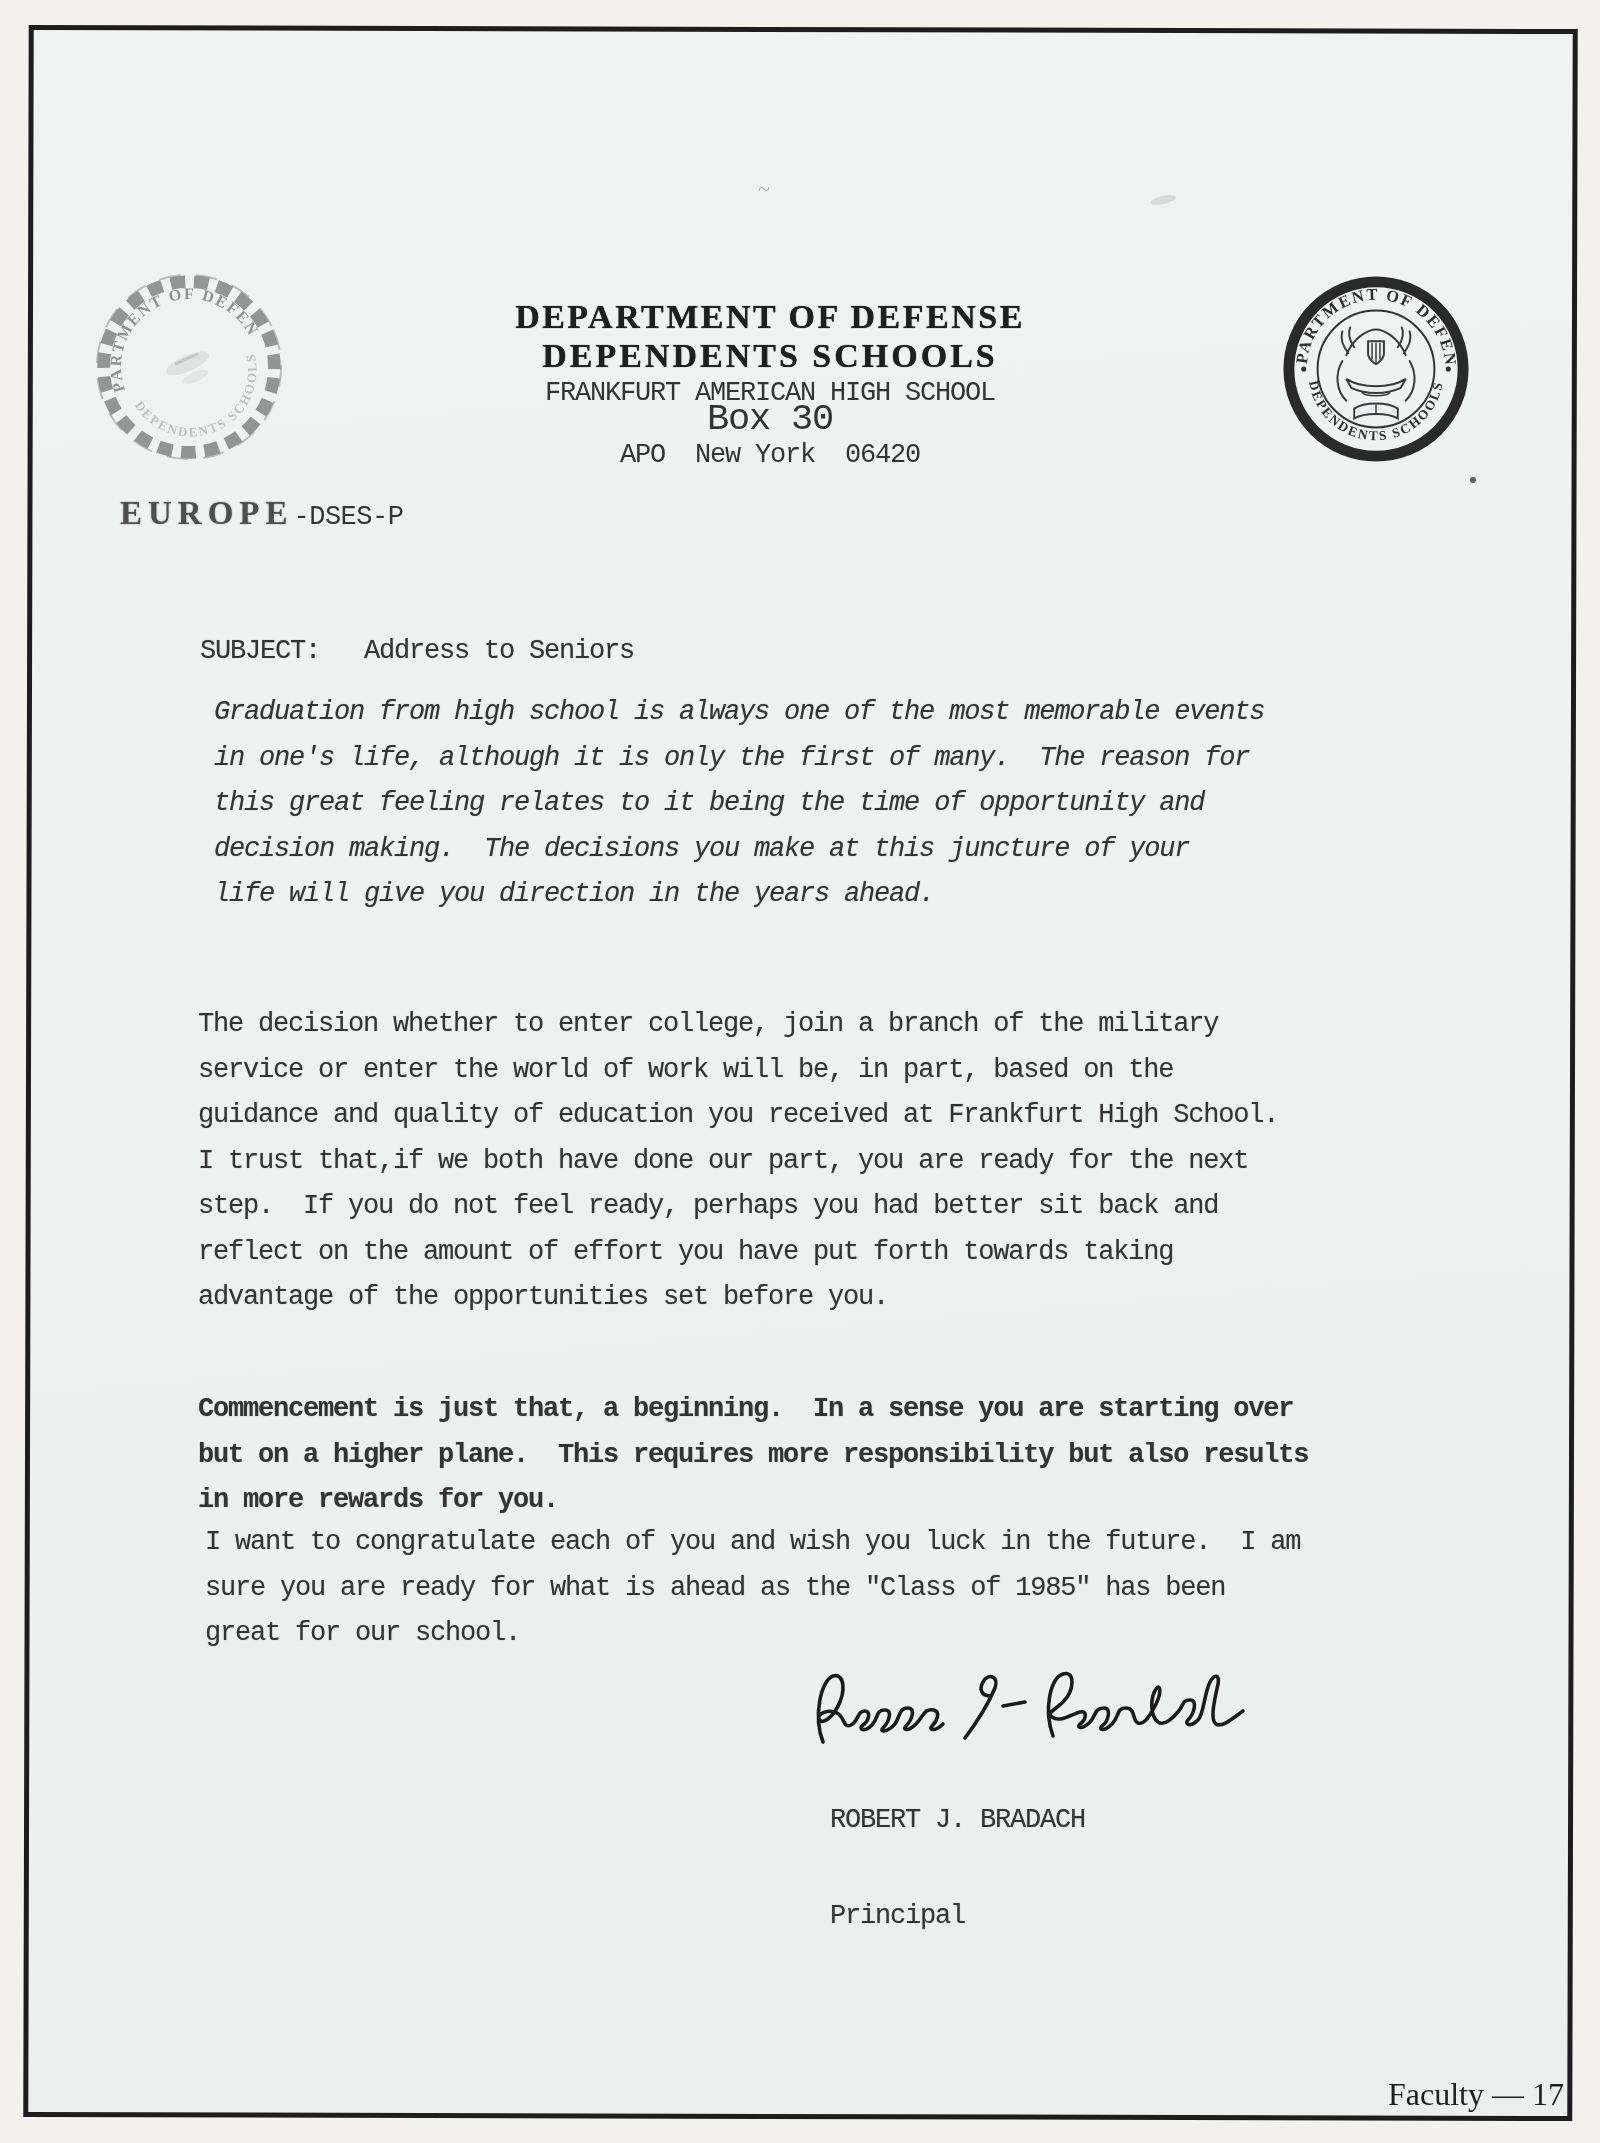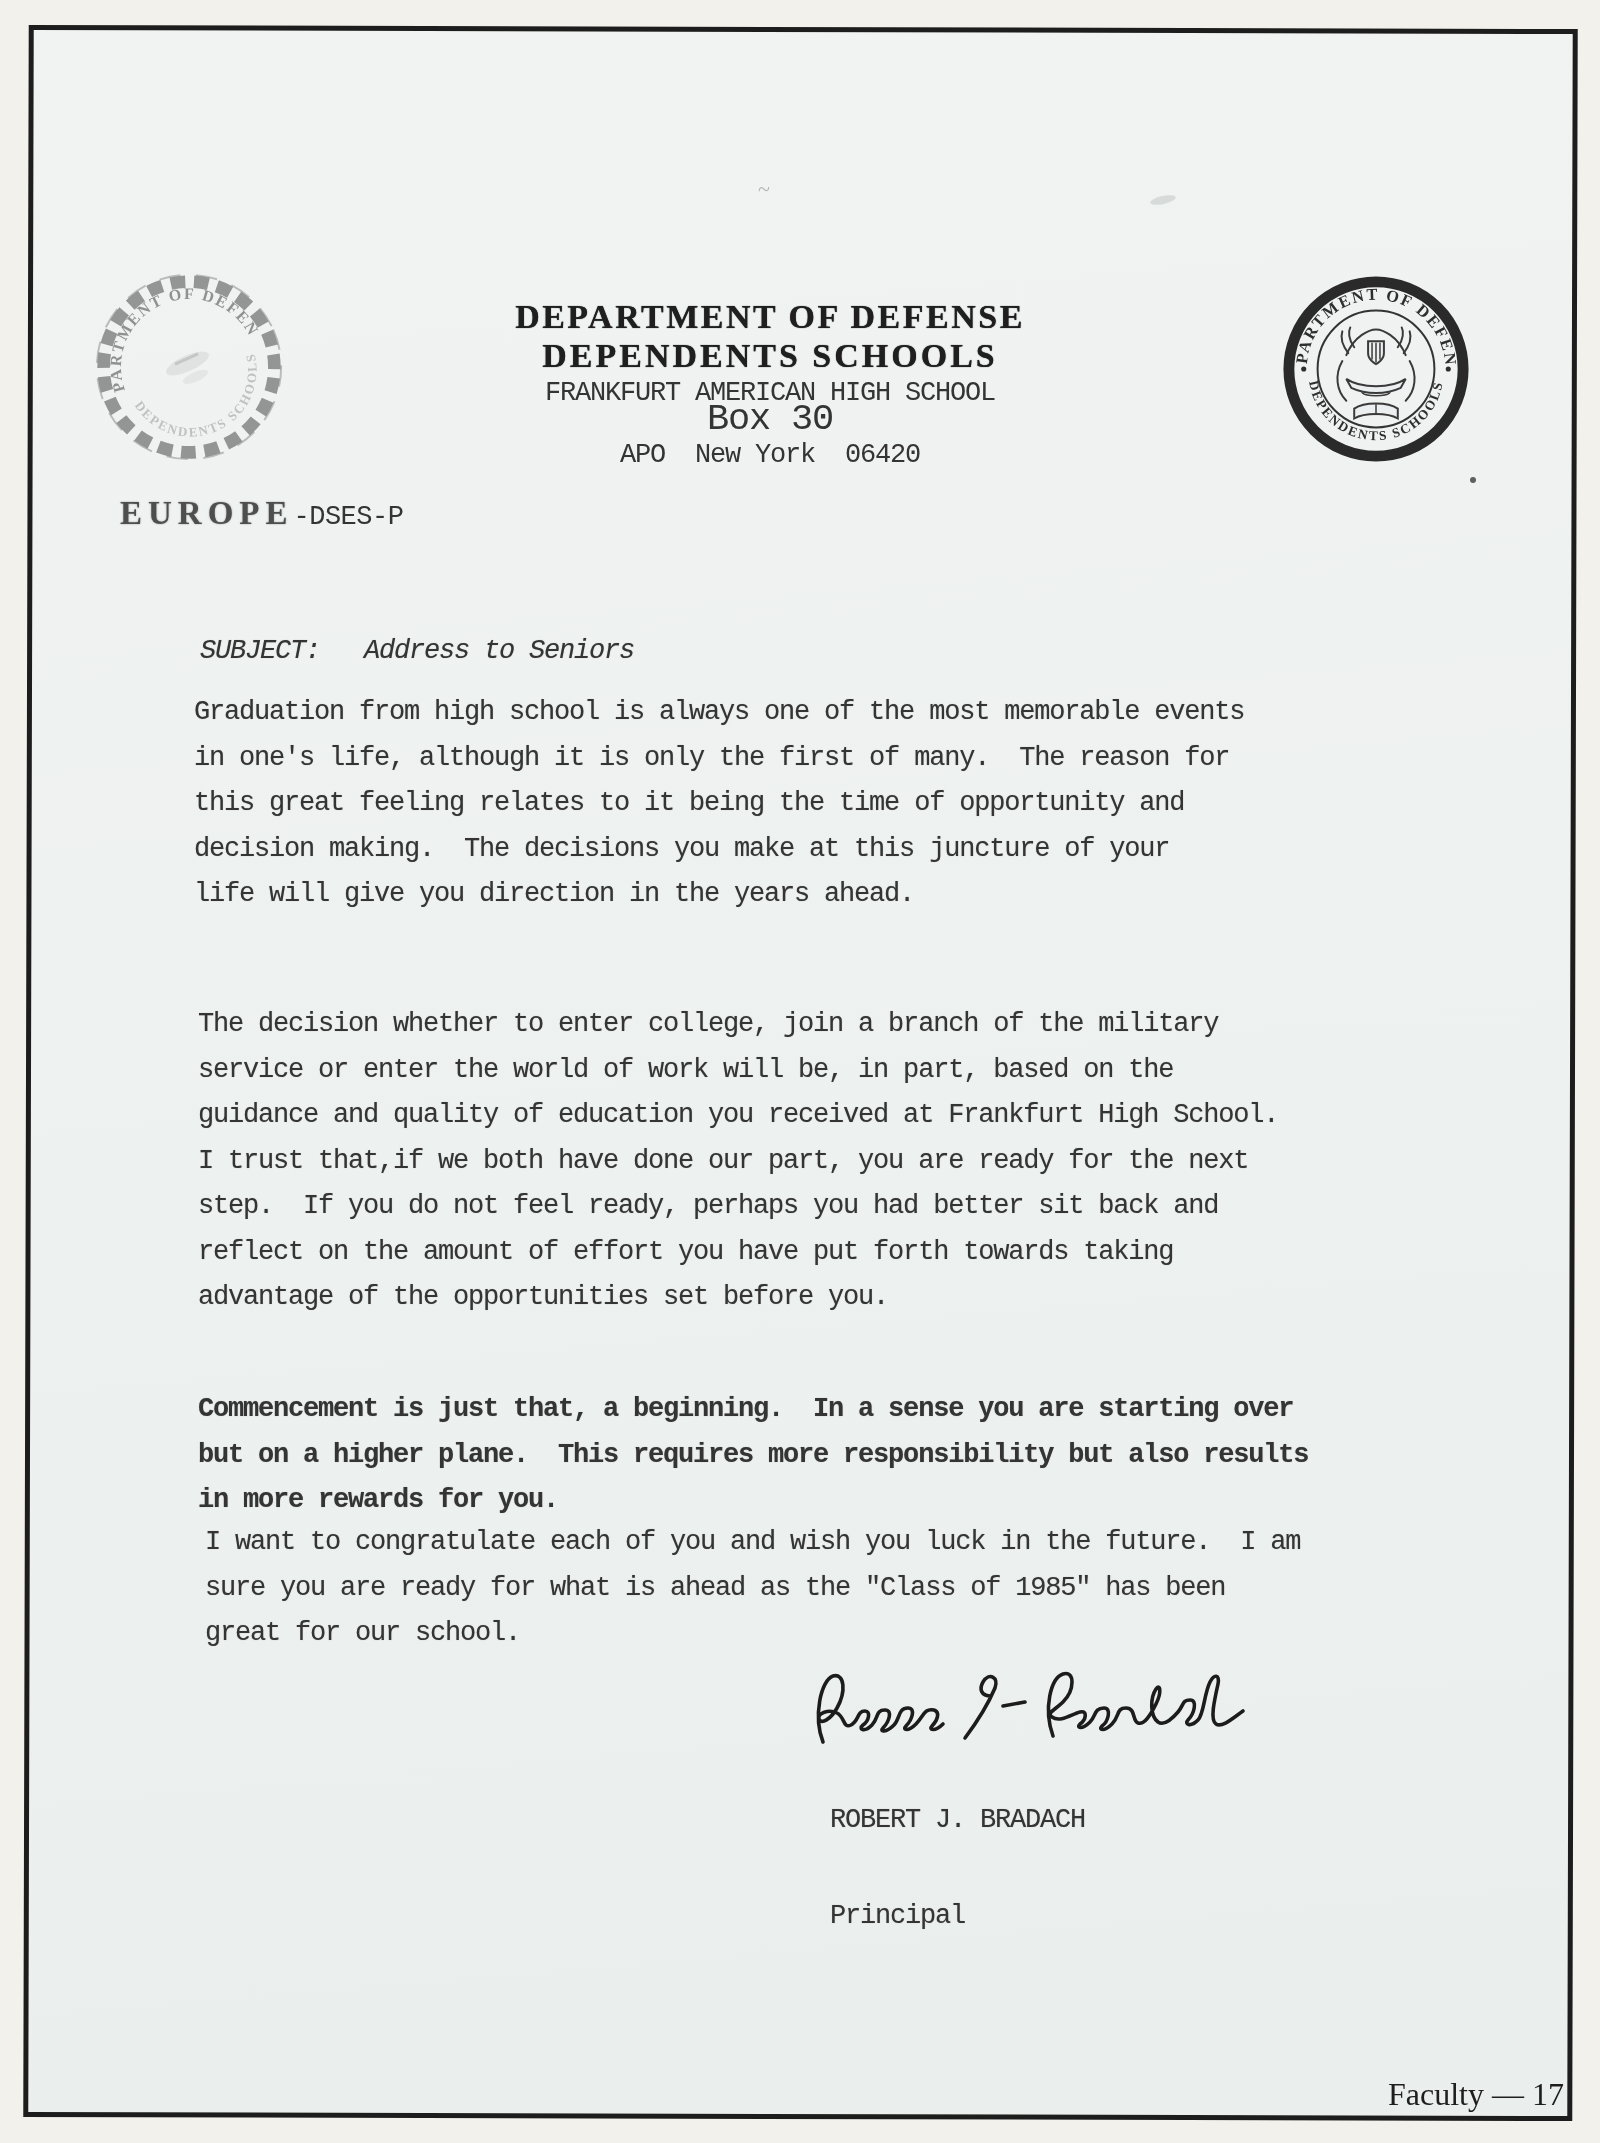--- a/index.html
+++ b/index.html
@@ -41,7 +41,7 @@
     text-shadow:0 0 2px rgba(43,43,43,.5);
   }
   .ref-typed{font-size:27px;letter-spacing:-0.5px;}
-  .subject{left:200px;top:629px;display:flex;font-style:italic;}
+  .subject{left:200px;top:629px;display:flex;}
   .subject-gap{width:44px;}
   .sig-typed{left:830px;top:1740px;line-height:32px;white-space:pre;}
   .footer{

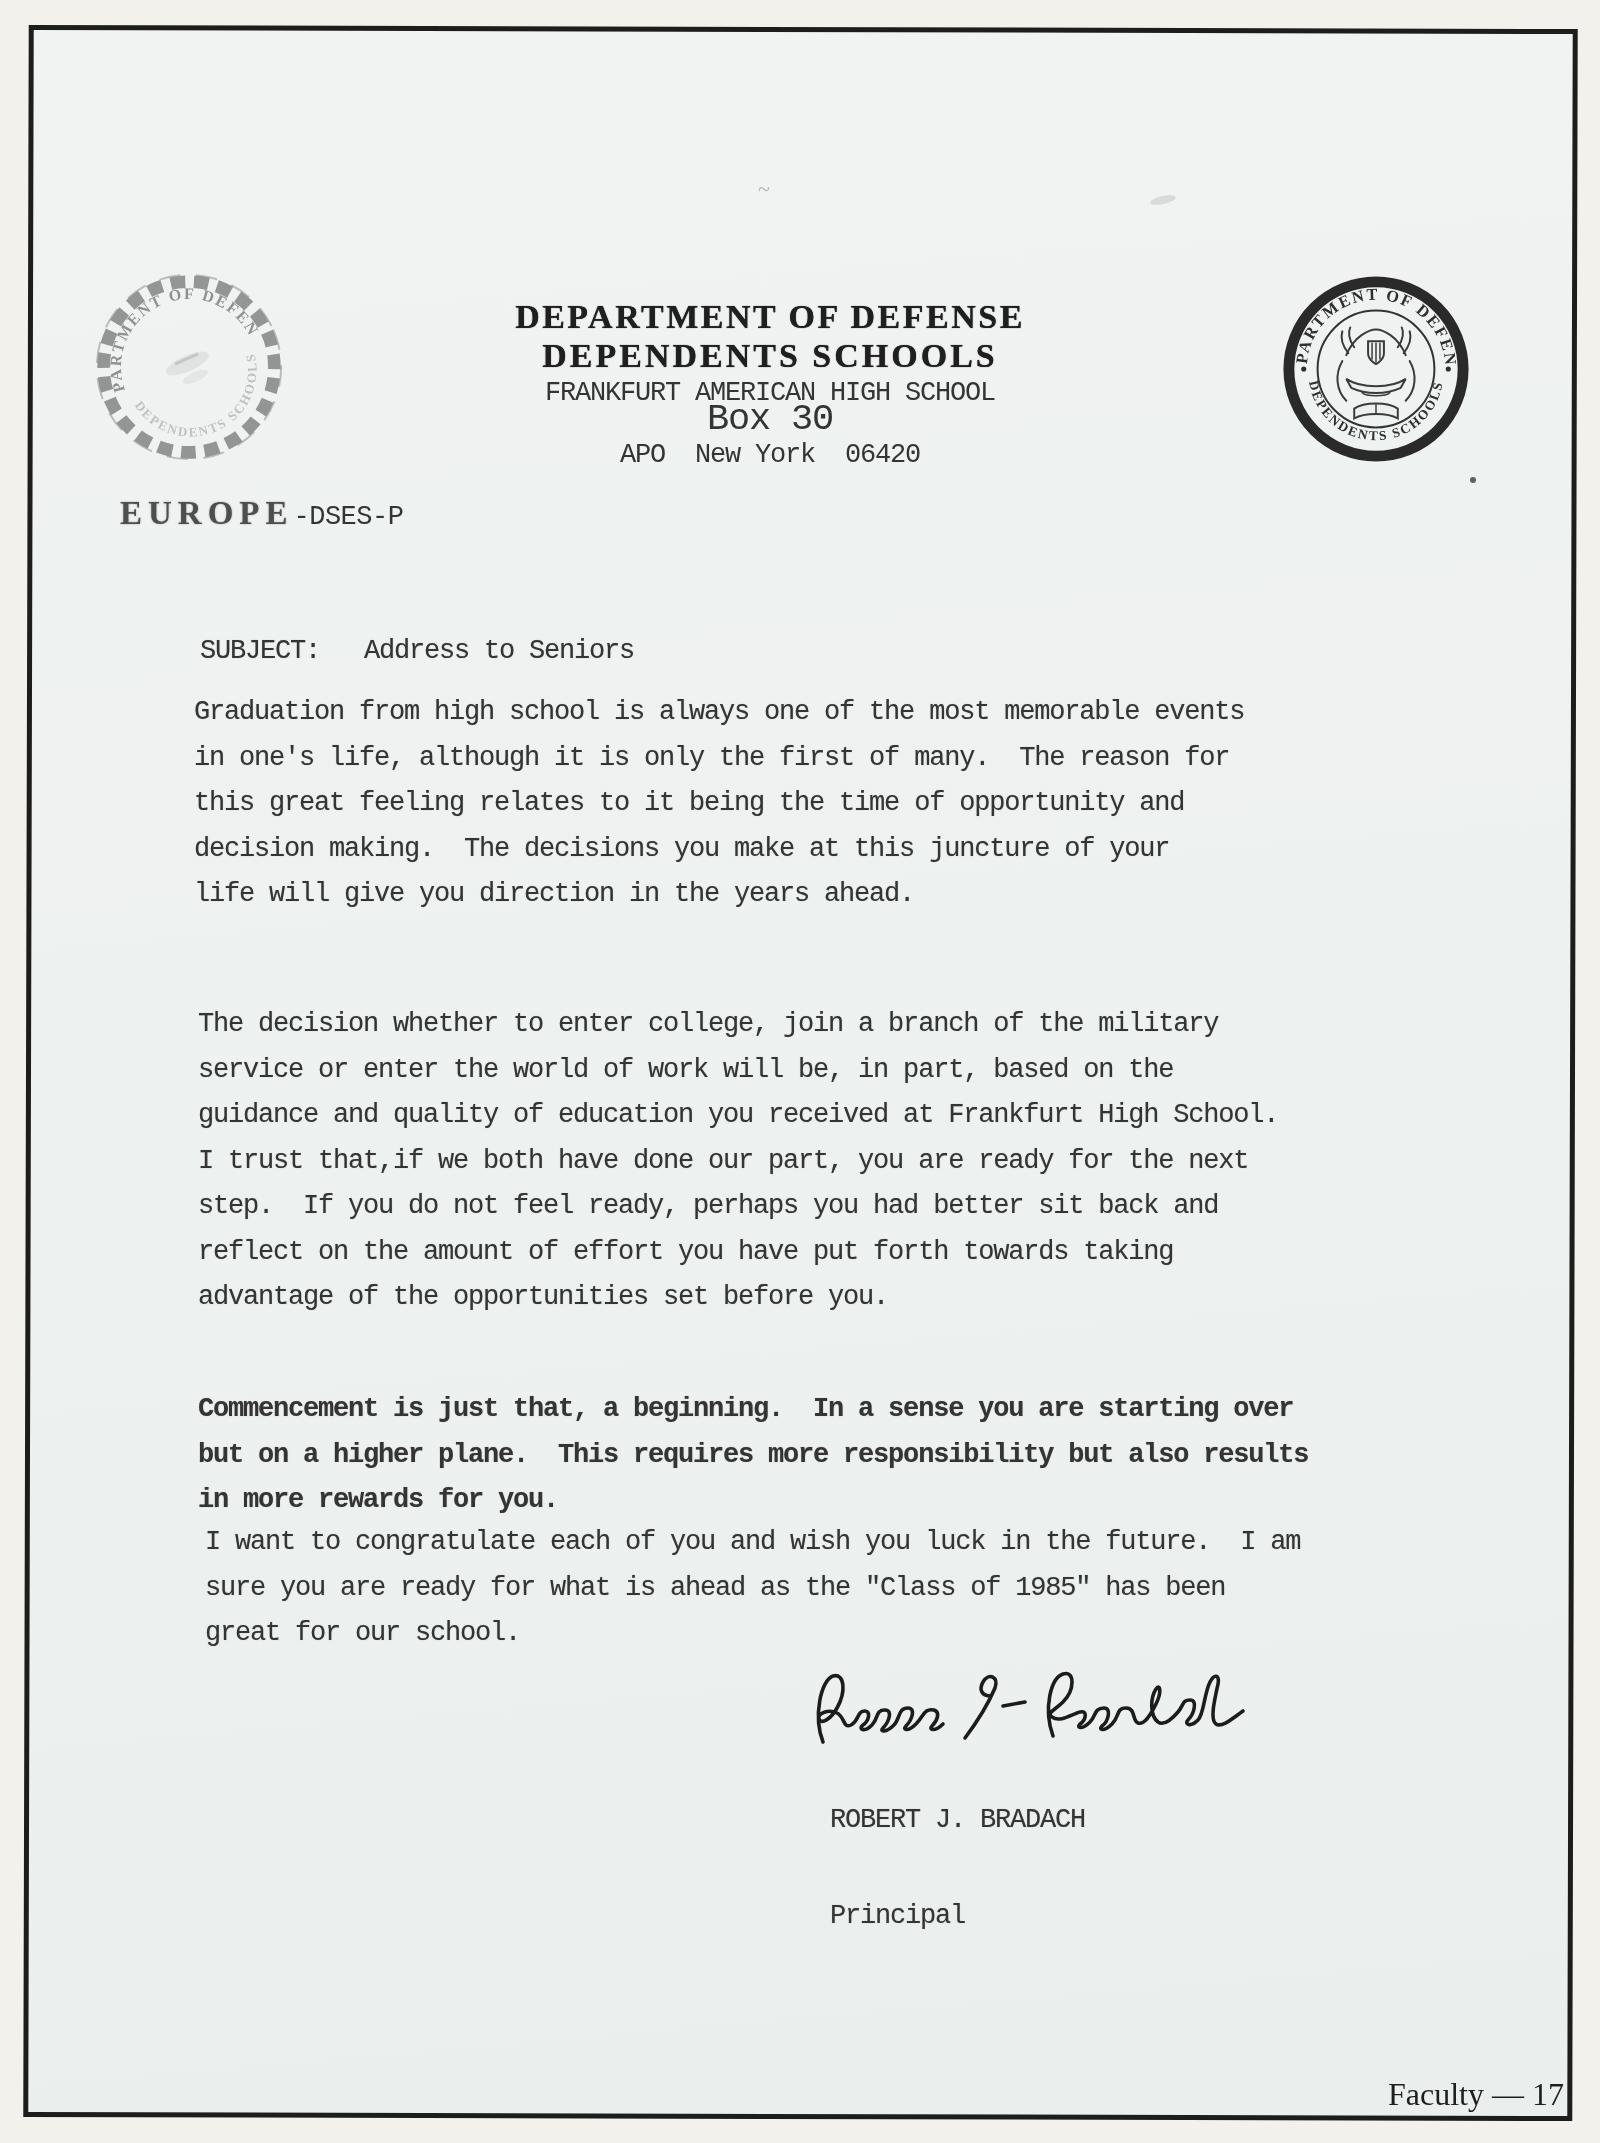--- a/index.html
+++ b/index.html
@@ -147,7 +147,7 @@
   <span>SUBJECT:</span><span class="subject-gap"></span><span>Address to Seniors</span>
 </div>
 
-<div class="abs mono para" style="left:194px;top:690px;">Graduation from high school is always one of the most memorable events
+<div class="abs mono para" style="left:214px;top:690px;font-style:italic;">Graduation from high school is always one of the most memorable events
 in one's life, although it is only the first of many.  The reason for
 this great feeling relates to it being the time of opportunity and
 decision making.  The decisions you make at this juncture of your

